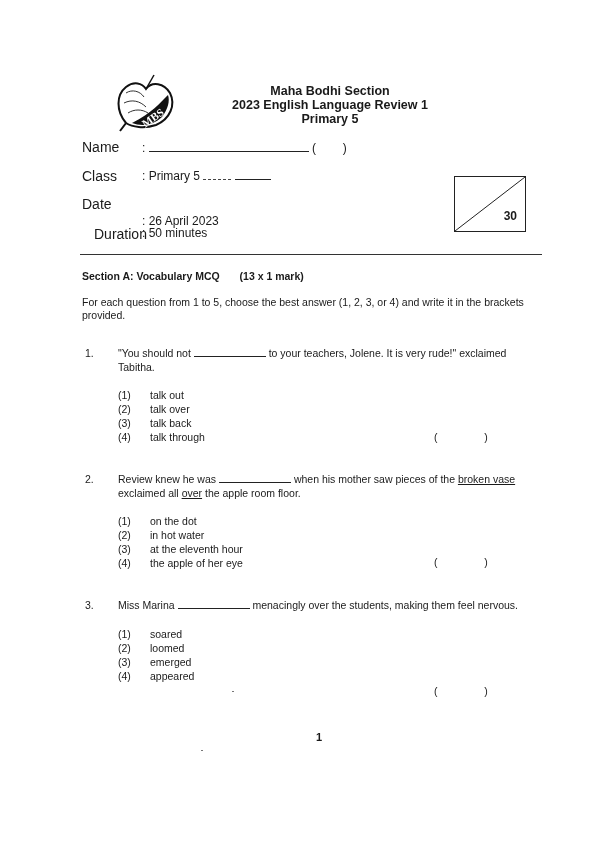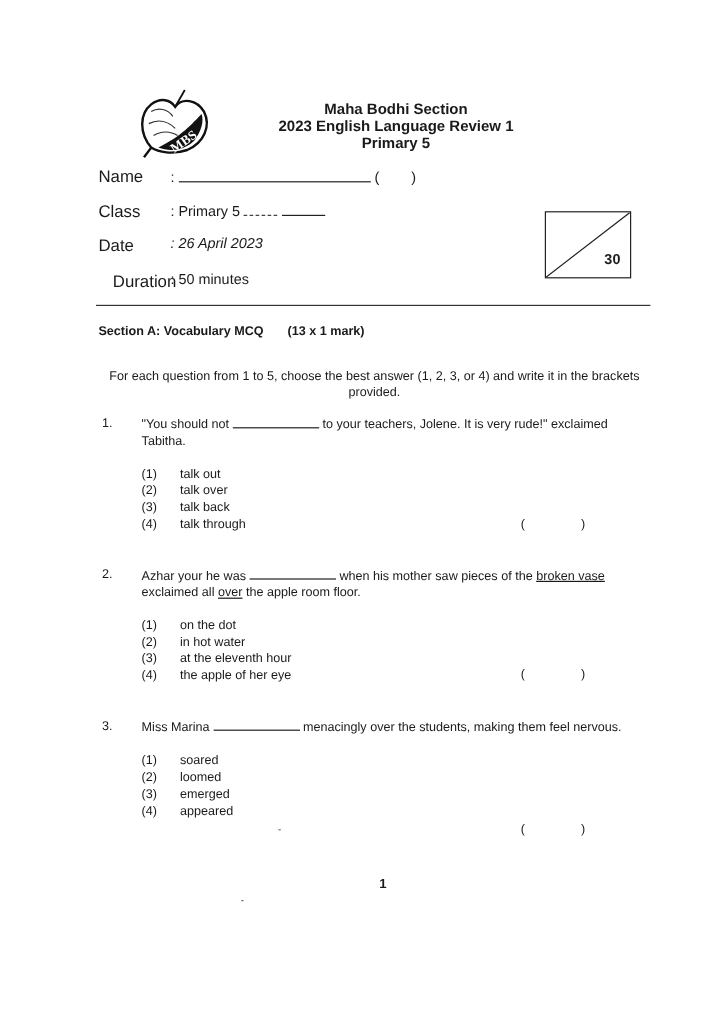--- a/index.html
+++ b/index.html
@@ -64,7 +64,7 @@
 </div>
 
 <div class="abs lbl" style="top:196px;">Date</div>
-<div class="abs val" style="top:196px;font-style:italic;">: 26 April 2023</div>
+<div class="abs val" style="top:214px;">: 26 April 2023</div>
 
 <div class="abs lbl" style="top:226px;margin-left:12px;">Duration</div>
 <div class="abs val" style="top:226px;">: 50 minutes</div>

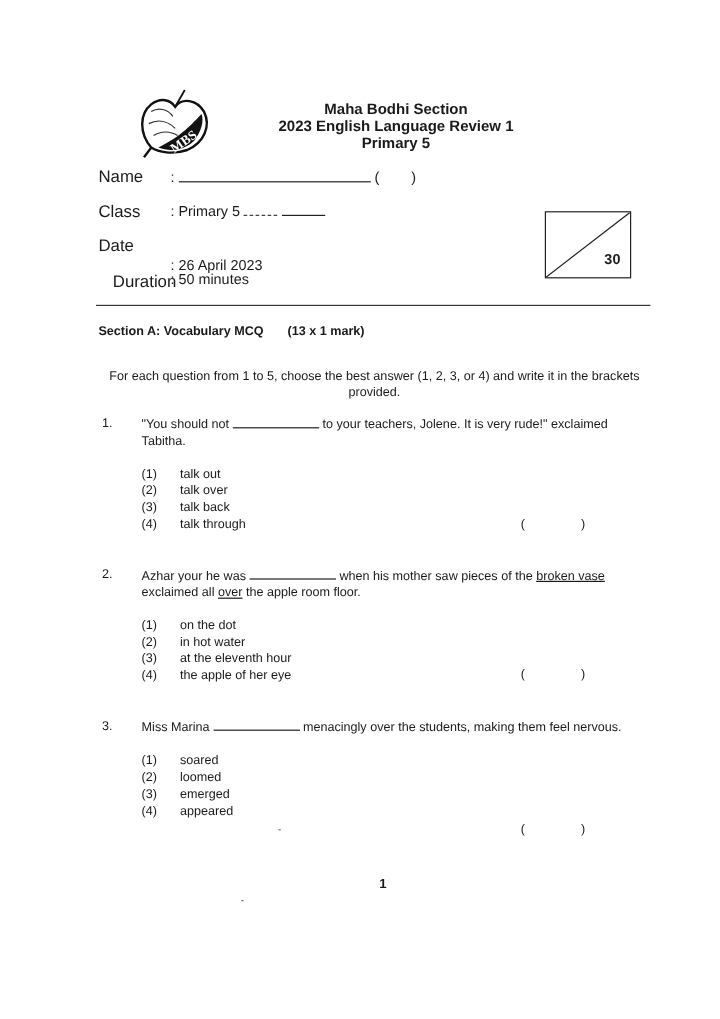--- a/index.html
+++ b/index.html
@@ -19,7 +19,7 @@
     .score { position: absolute; right: 8px; bottom: 8px; font-weight: bold; font-size: 12px; }
     .hr { left: 80px; top: 254px; width: 462px; height: 0; border-top: 1.5px solid #333; }
     .sec { left: 82px; top: 270px; font-size: 10.5px; font-weight: bold; }
-    .instr { left: 82px; top: 308px; width: 460px; font-size: 10.5px; line-height: 13px; text-align: center; }
+    .instr { left: 82px; top: 296px; width: 460px; font-size: 10.5px; line-height: 13px; }
     .qnum { left: 85px; font-size: 10.5px; }
     .qtext { left: 118px; width: 400px; font-size: 10.5px; line-height: 14px; }
     .blank { display: inline-block; width: 72px; border-bottom: 1px solid #222; height: 10px; }

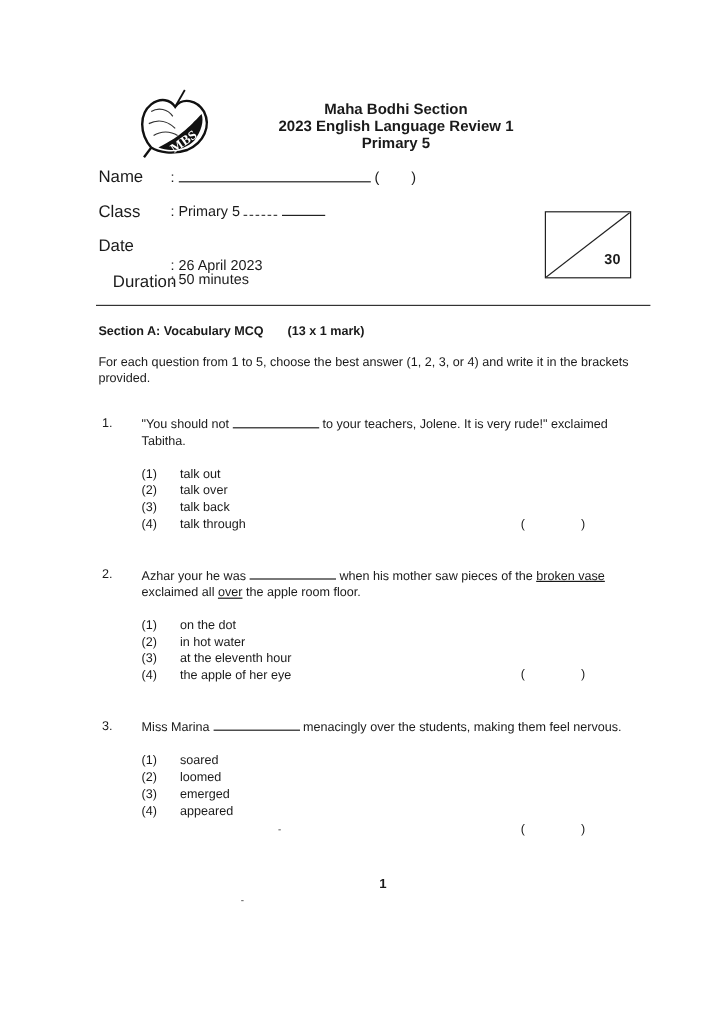--- a/index.html
+++ b/index.html
@@ -113,7 +113,7 @@
 
 <div class="abs qnum" style="top:473px;">2.</div>
 <div class="abs qtext" style="top:472px;width:410px;">
-  <span>Azhar your he was</span>
+  <span>Review knew he was</span>
   <span class="blank"></span>
   <span>when his mother saw pieces of the</span>
   <span class="u">broken vase</span><br>

